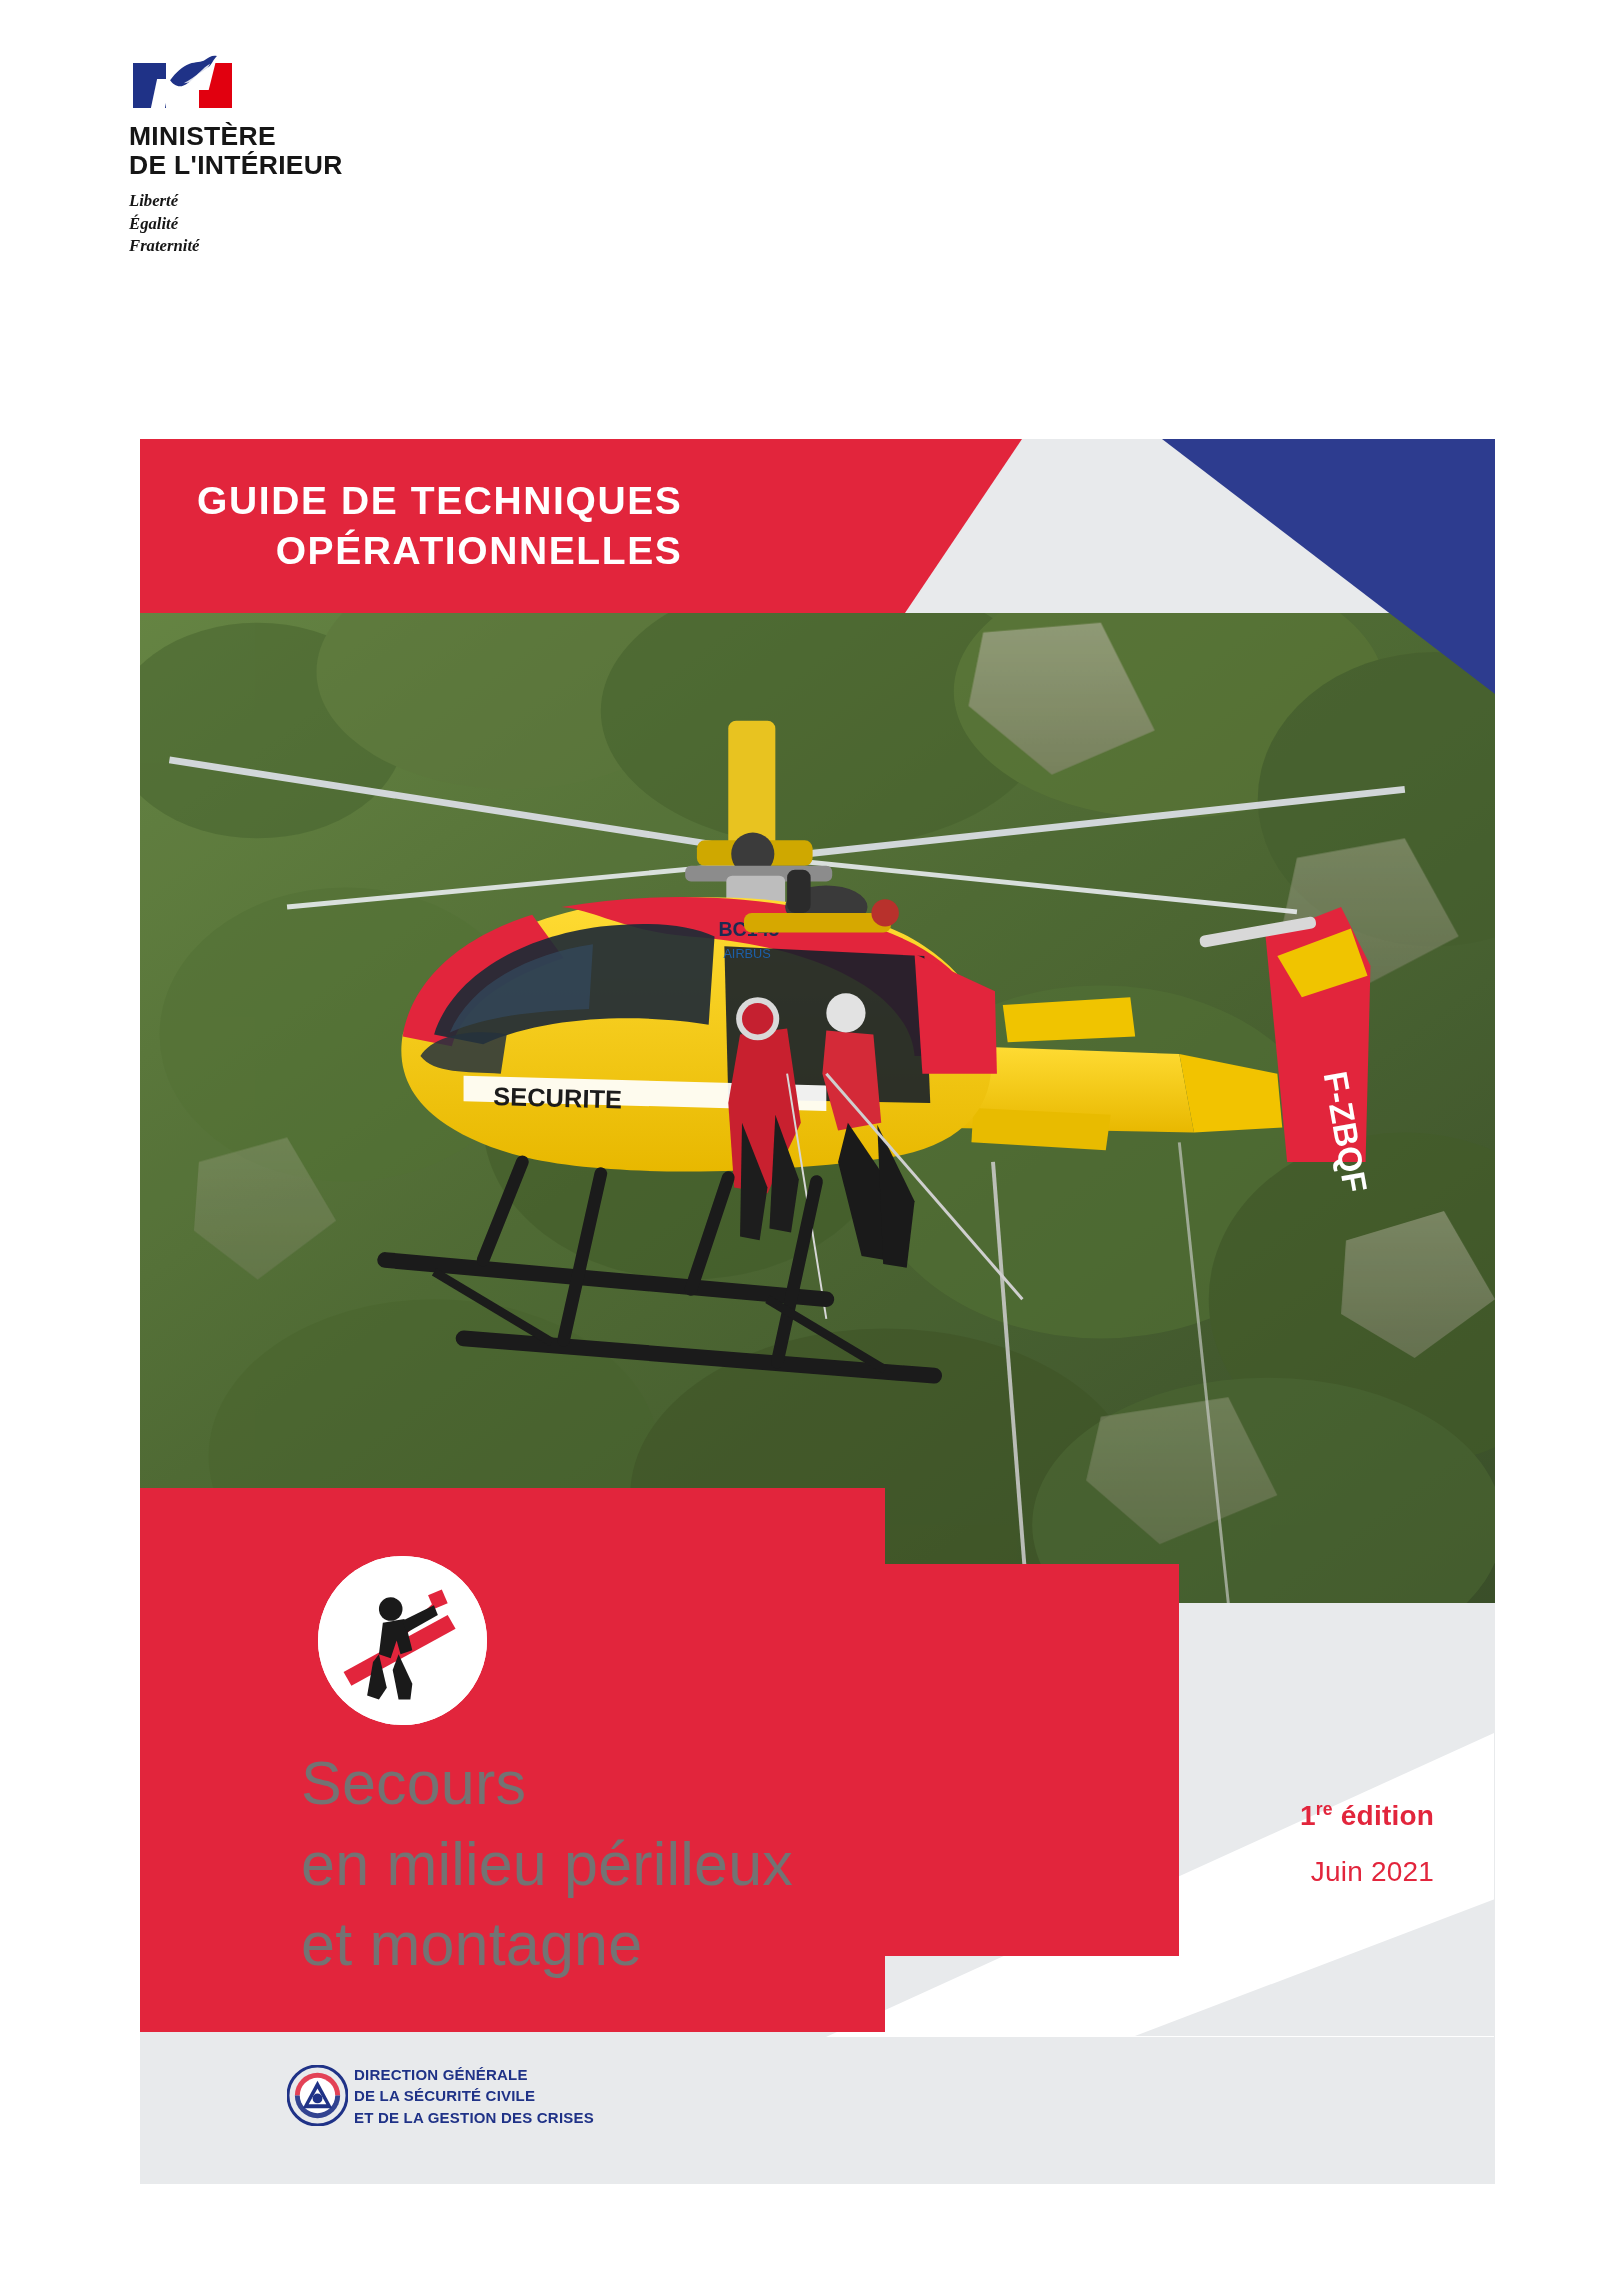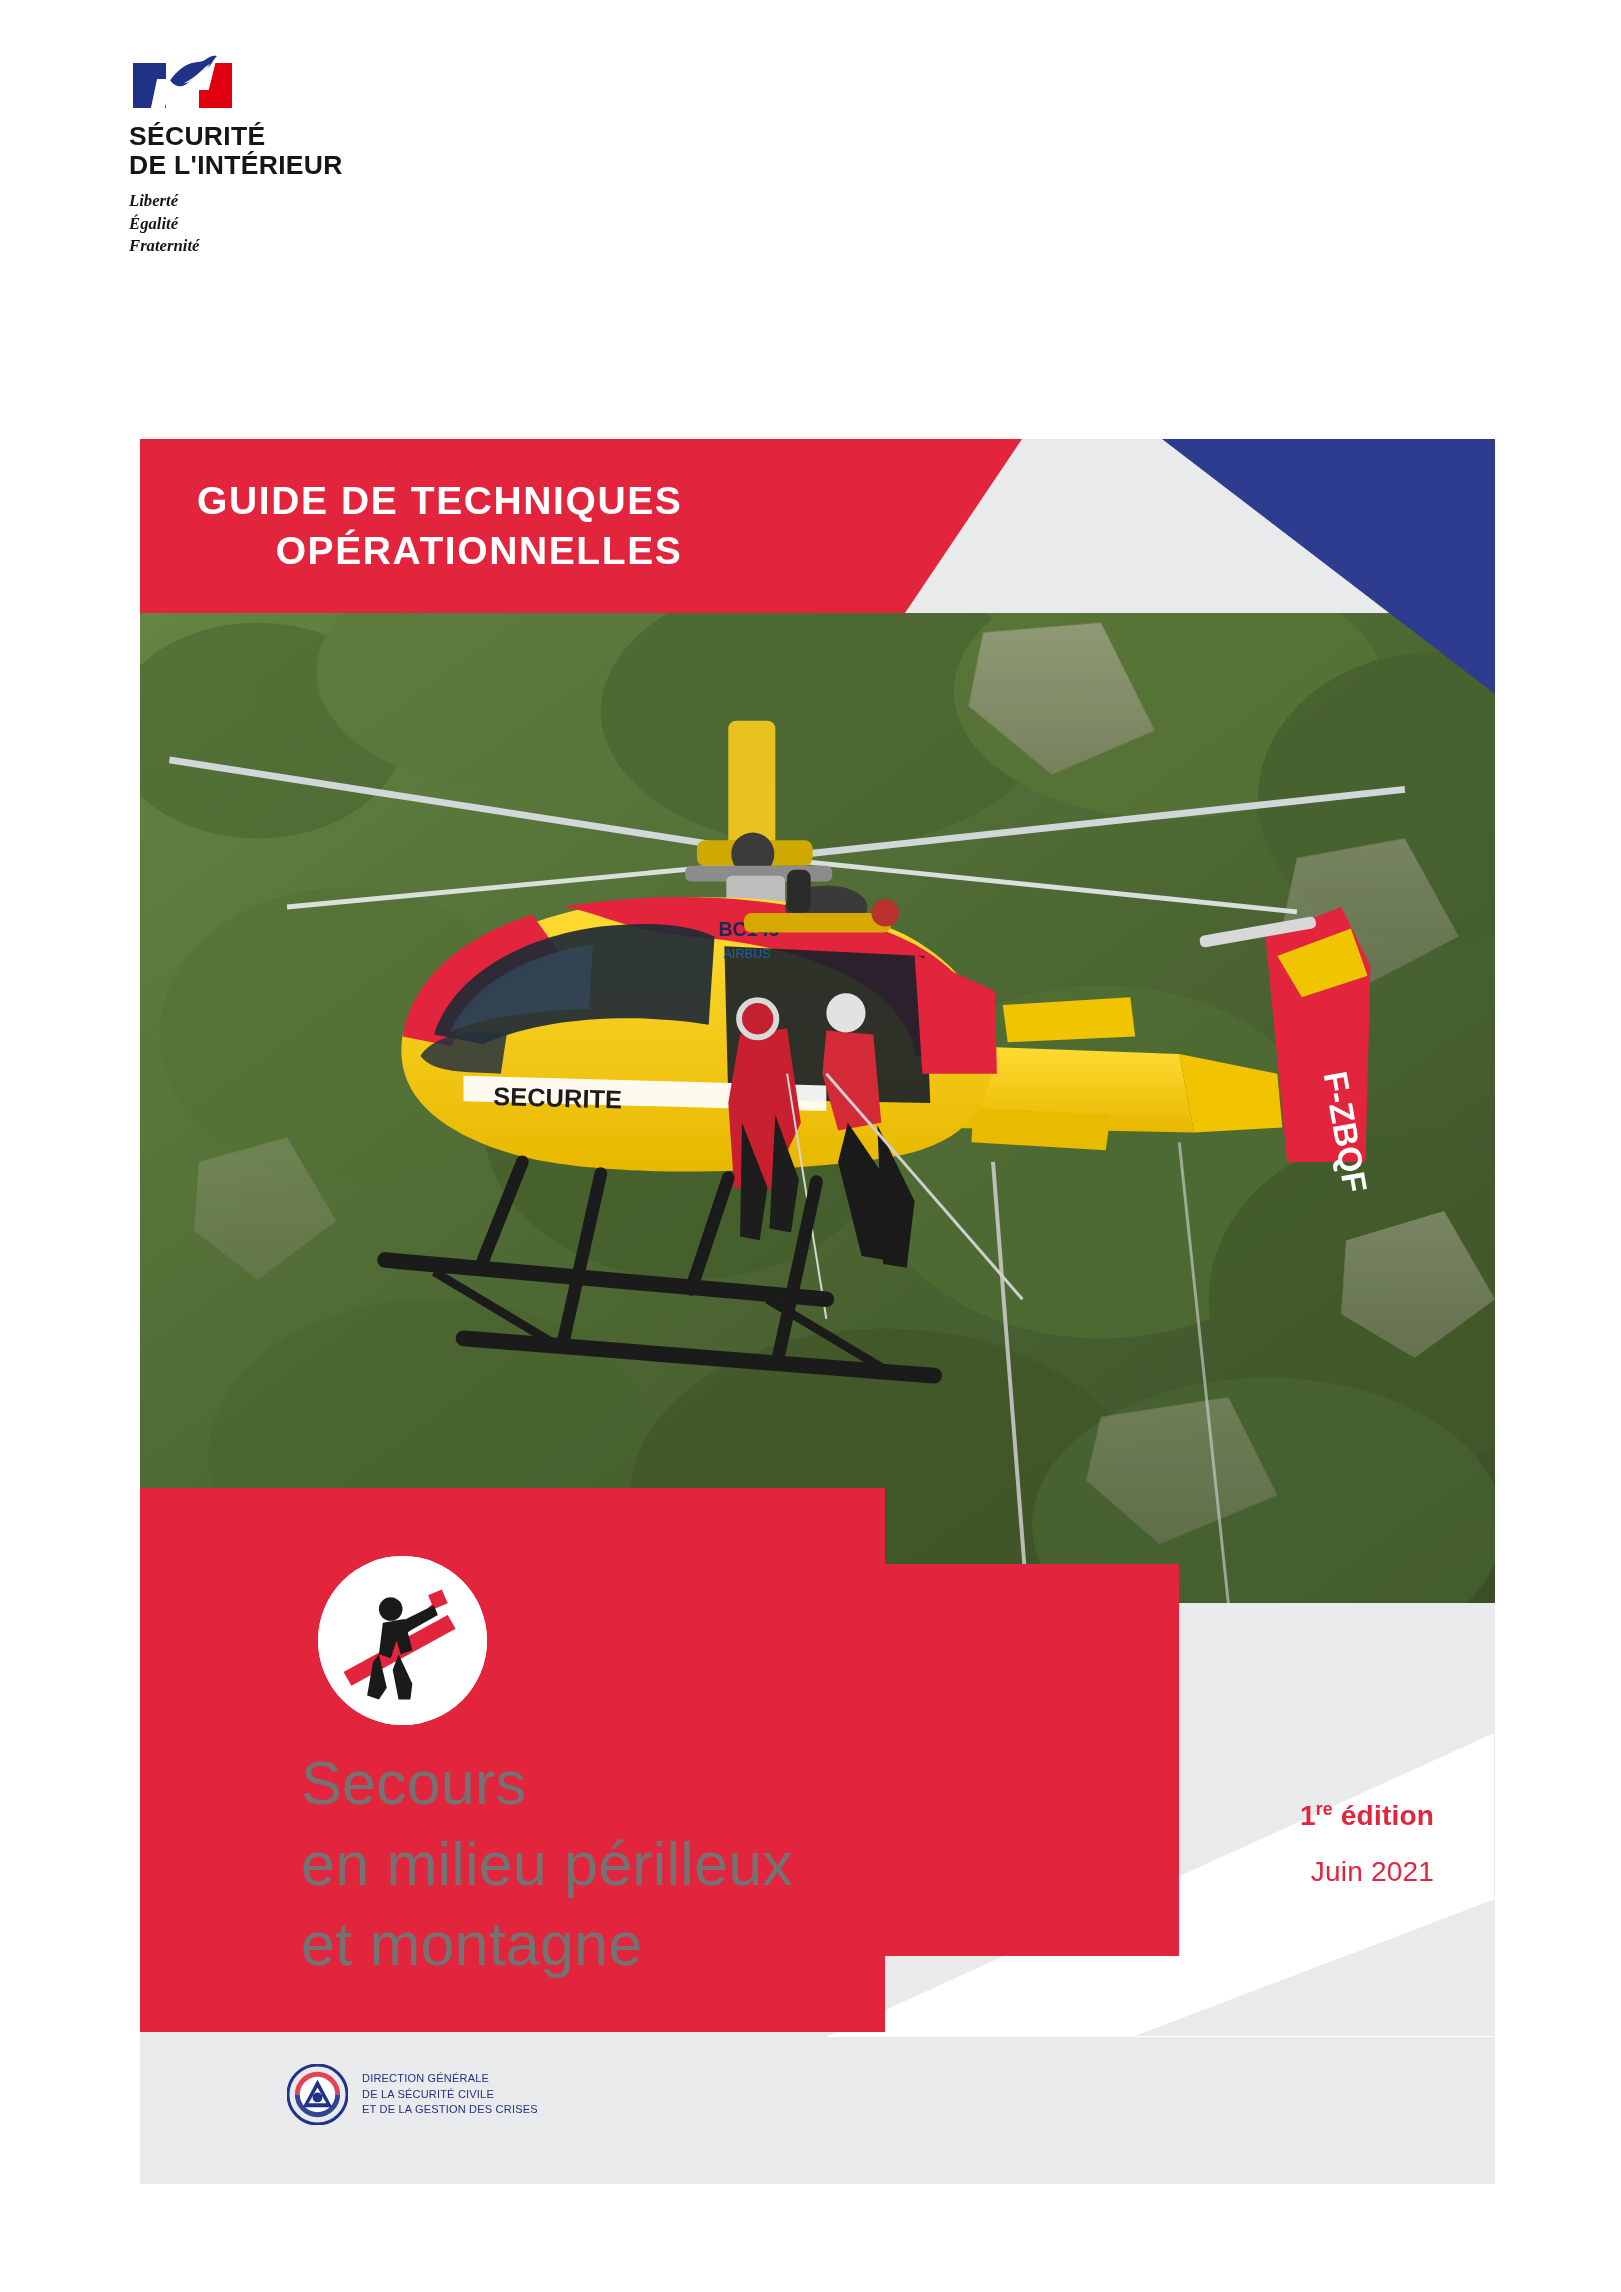--- a/index.html
+++ b/index.html
@@ -268,7 +268,7 @@
     </svg>
   </div>
   <div class="ministry-name">
-    <div>SÉCURITÉ</div>
+    <div>MINISTÈRE</div>
     <div>DE L'INTÉRIEUR</div>
   </div>
   <div class="devise">

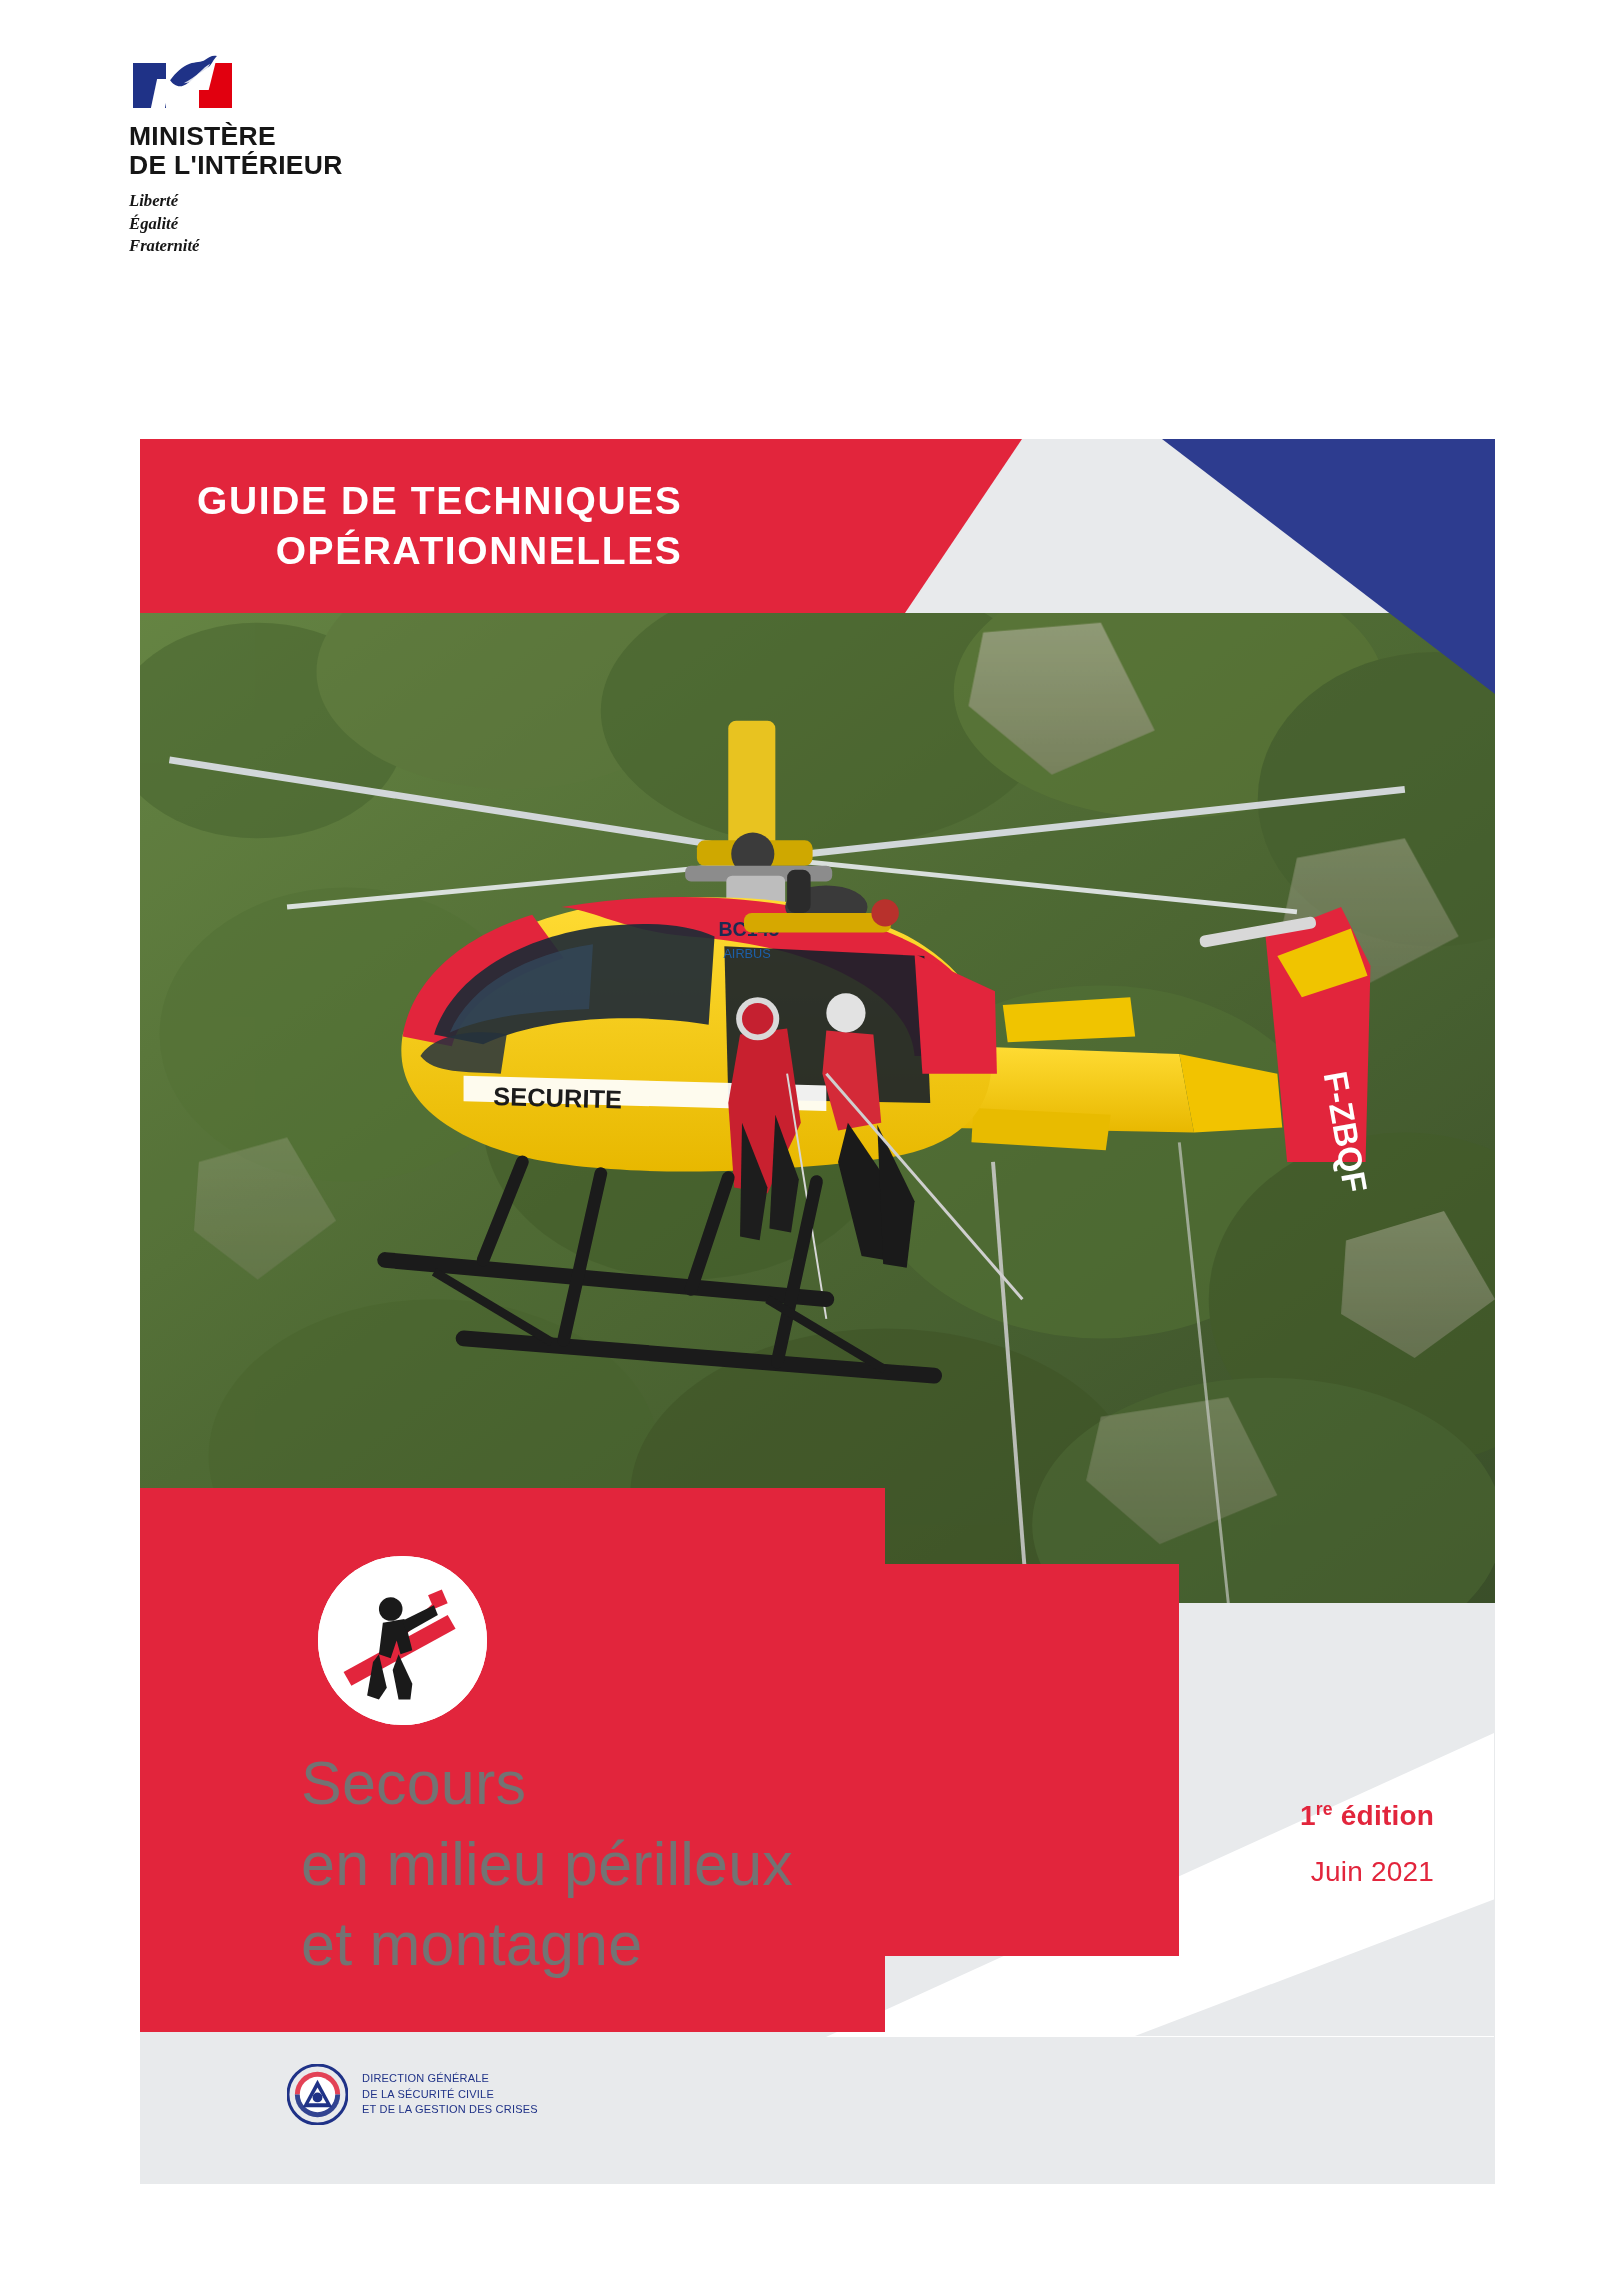--- a/index.html
+++ b/index.html
@@ -244,10 +244,10 @@
   }
   .footer-mark { width: 61px; height: 61px; position: relative; }
   .footer-text {
-    margin-left: 14px;
+    margin-left: 6px;
     color: #1f3287;
-    font-size: 11px;
-    font-weight: normal;
+    font-size: 15px;
+    font-weight: bold;
     line-height: 1.42;
     letter-spacing: 0.2px;
   }

